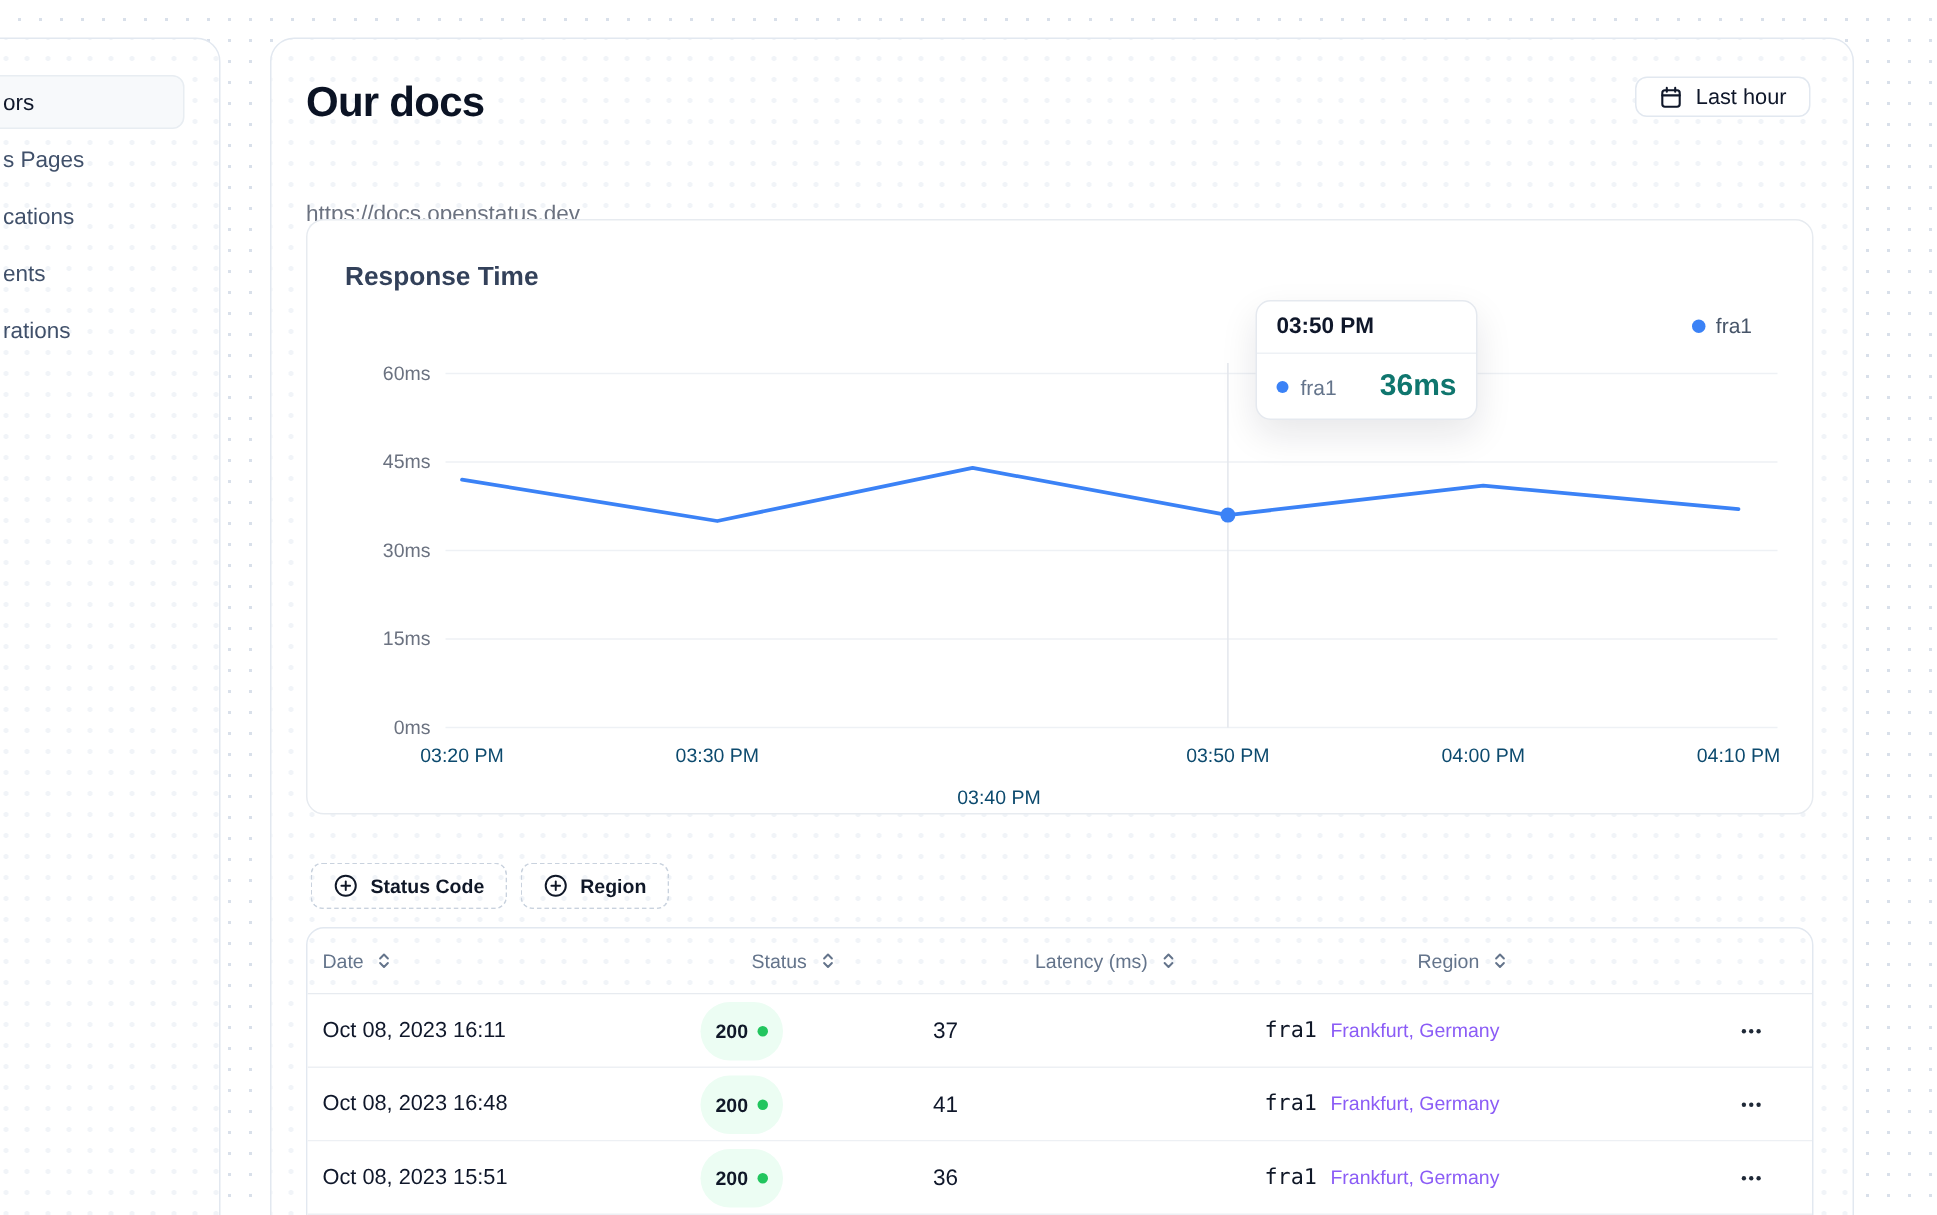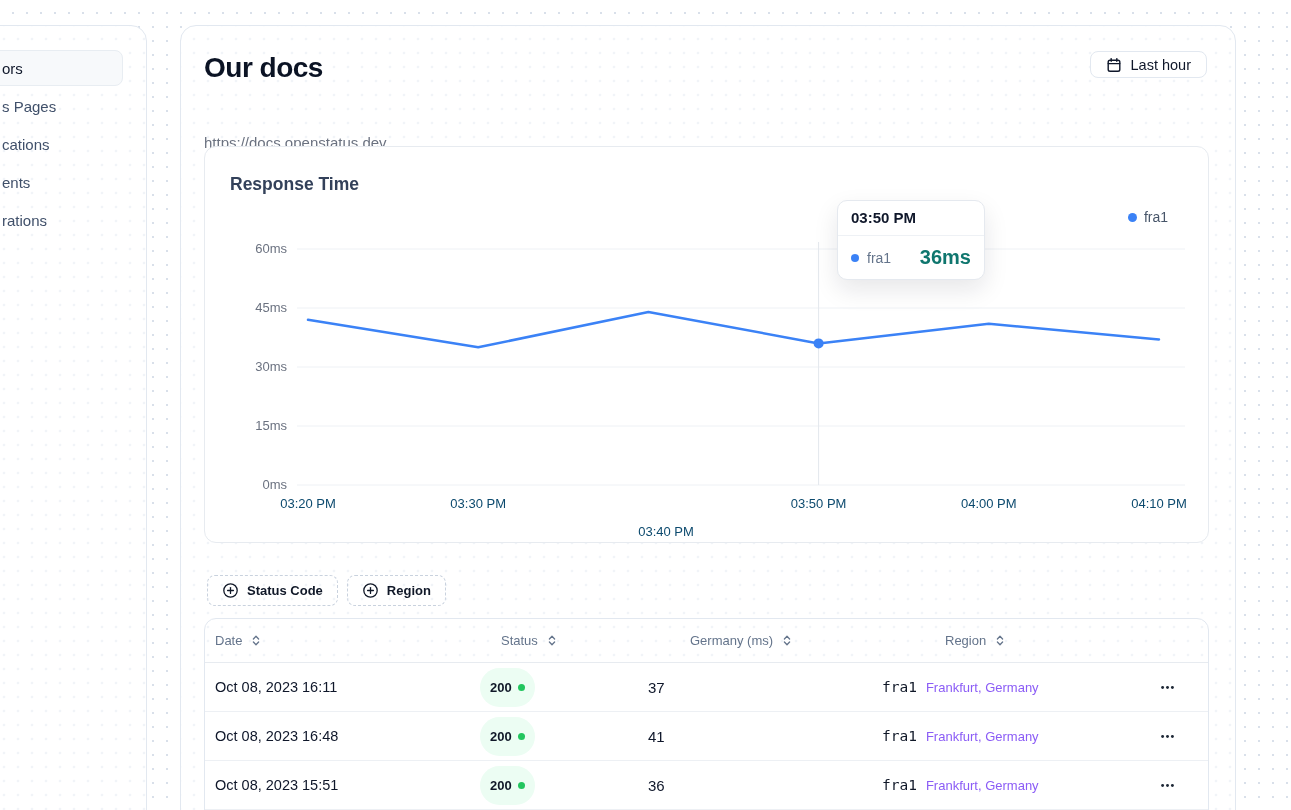--- a/index.html
+++ b/index.html
@@ -212,7 +212,7 @@
             </span>
           </div>
           <div class="th">
-            <span>Germany (ms)</span>
+            <span>Latency (ms)</span>
             <span class="sort-btn">
               <svg width="12" height="13" viewBox="0 0 12 13">
                 <path d="M3.4 5 6 2.3 8.6 5" fill="none" stroke="#64748b" stroke-width="1.3" stroke-linecap="round" stroke-linejoin="round"></path>

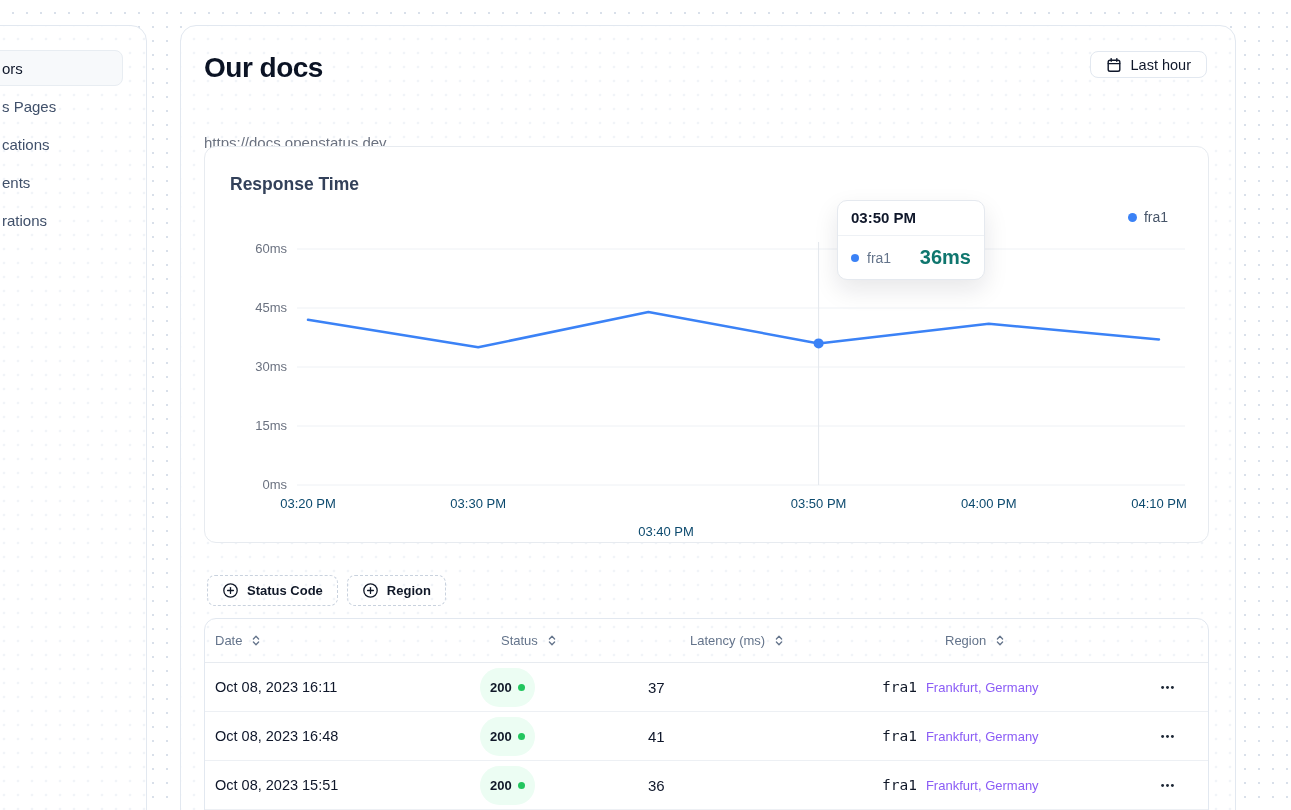--- a/index.html
+++ b/index.html
@@ -74,7 +74,7 @@
   .thead { height:44px; border-bottom:1px solid #e7ebf0; color:#64748b; font-size:13px;gap:34px; }
   .th { display:flex; align-items:center; gap:8px; }
   .sort-btn { display:inline-flex; cursor:pointer; }
-  .tbody-row { height:49px; background:#fff; border-bottom:1px solid #edf0f4; cursor:pointer;gap:13px; }
+  .tbody-row { height:49px; background:#fff; border-bottom:1px solid #edf0f4; cursor:pointer; }
   .cell-date { font-size:14.5px; color:#0f172a; }
   .badge { display:inline-flex; align-items:center; gap:6px; padding:12px 10px; border-radius:999px;
     background:#ecfdf3; font-size:13px; font-weight:700; color:#101828; }

